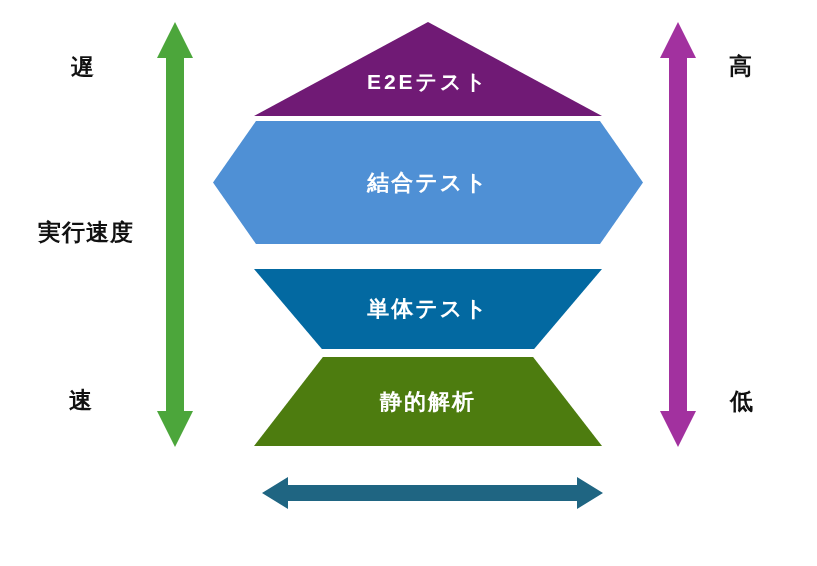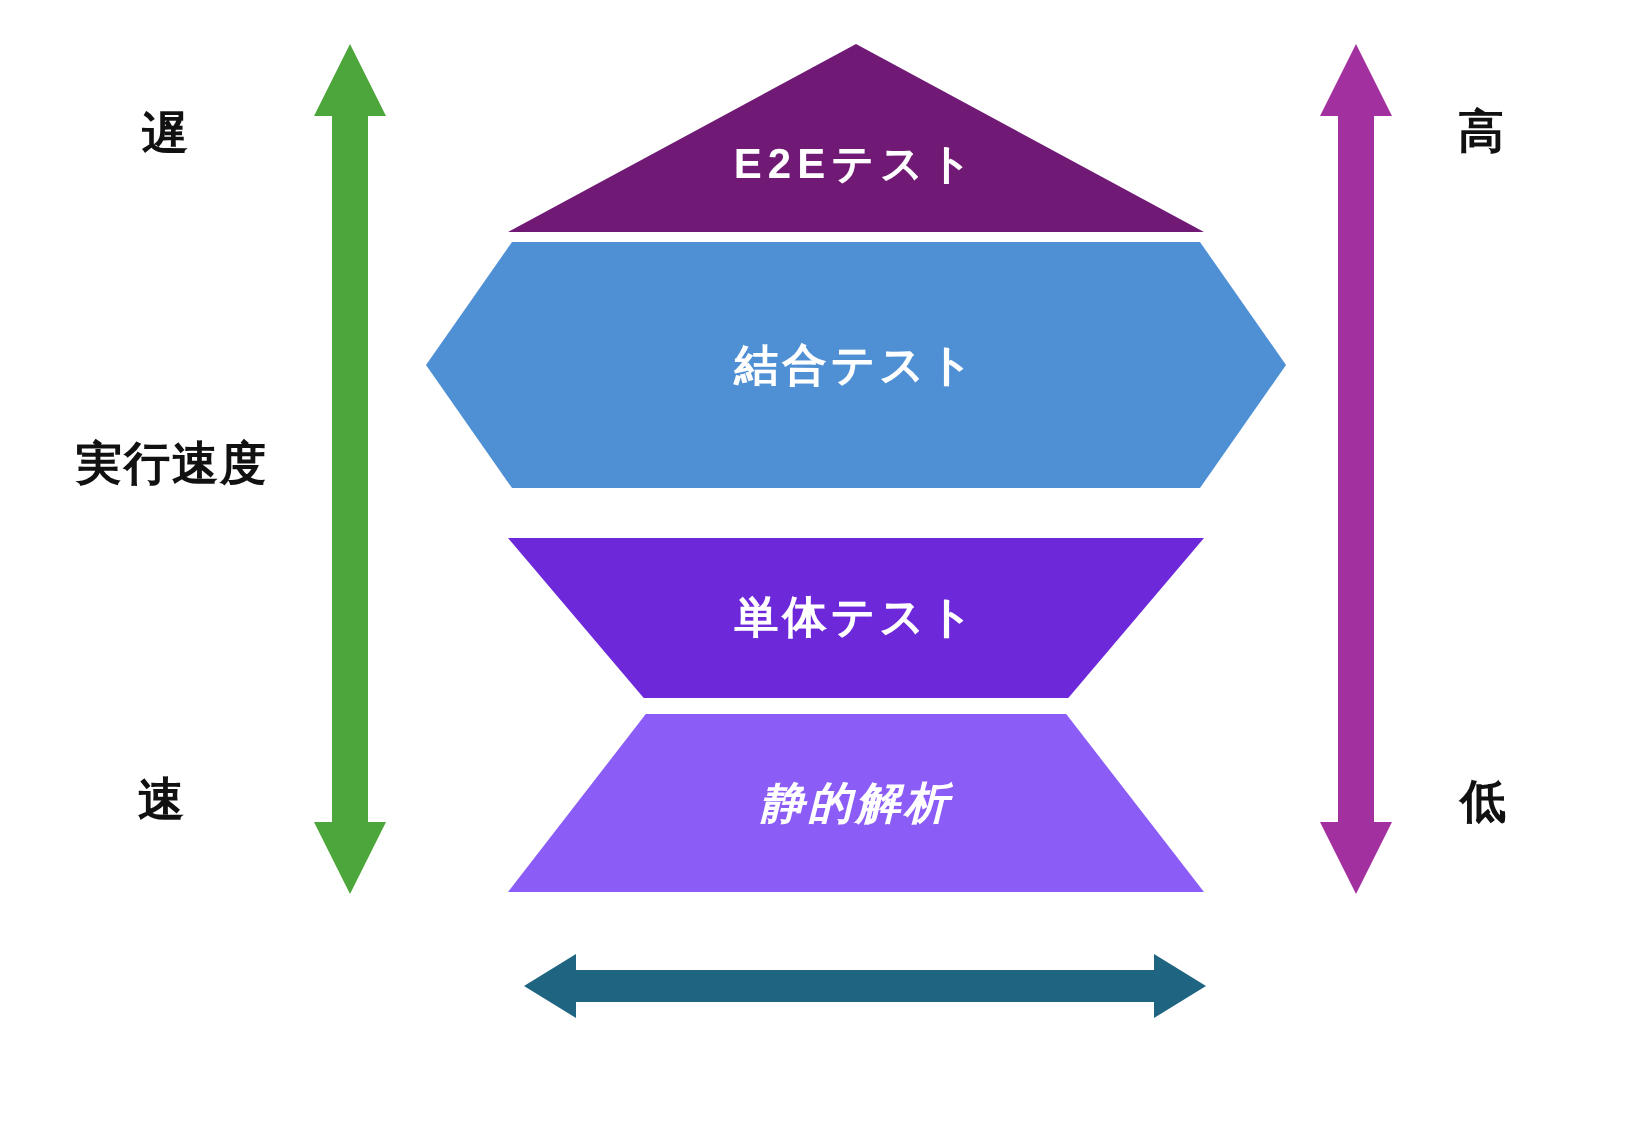--- a/index.html
+++ b/index.html
@@ -84,7 +84,7 @@
     <span class="layer-label">結合テスト</span>
   </div>
 
-  <div class="layer trap-inv" style="background: #6d28d9;">
+  <div class="layer trap-inv" style="background: #0369a1;">
     <span class="layer-label">単体テスト</span>
   </div>
 

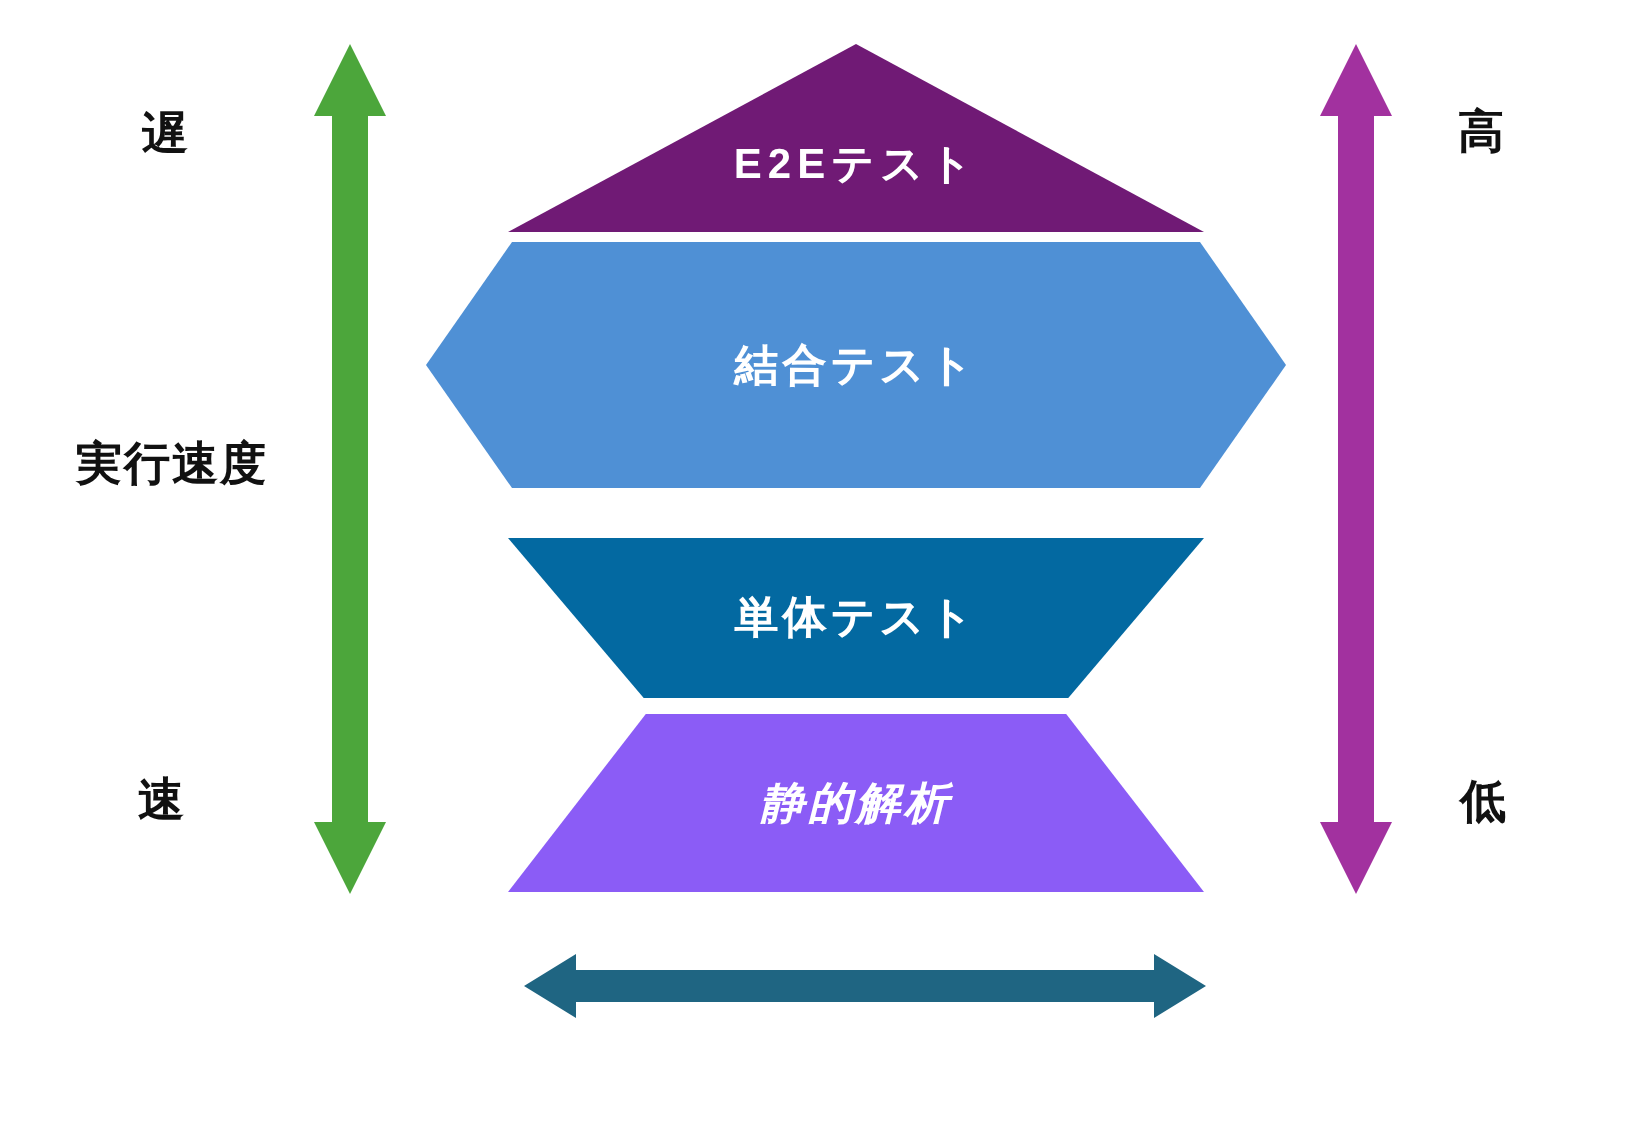--- a/index.html
+++ b/index.html
@@ -88,7 +88,7 @@
     <span class="layer-label">単体テスト</span>
   </div>
 
-  <div class="layer trap" style="background: #8b5cf6; font-style: italic;">
+  <div class="layer trap" style="background: #4d7c0f;">
     <span class="layer-label">静的解析</span>
   </div>
 

